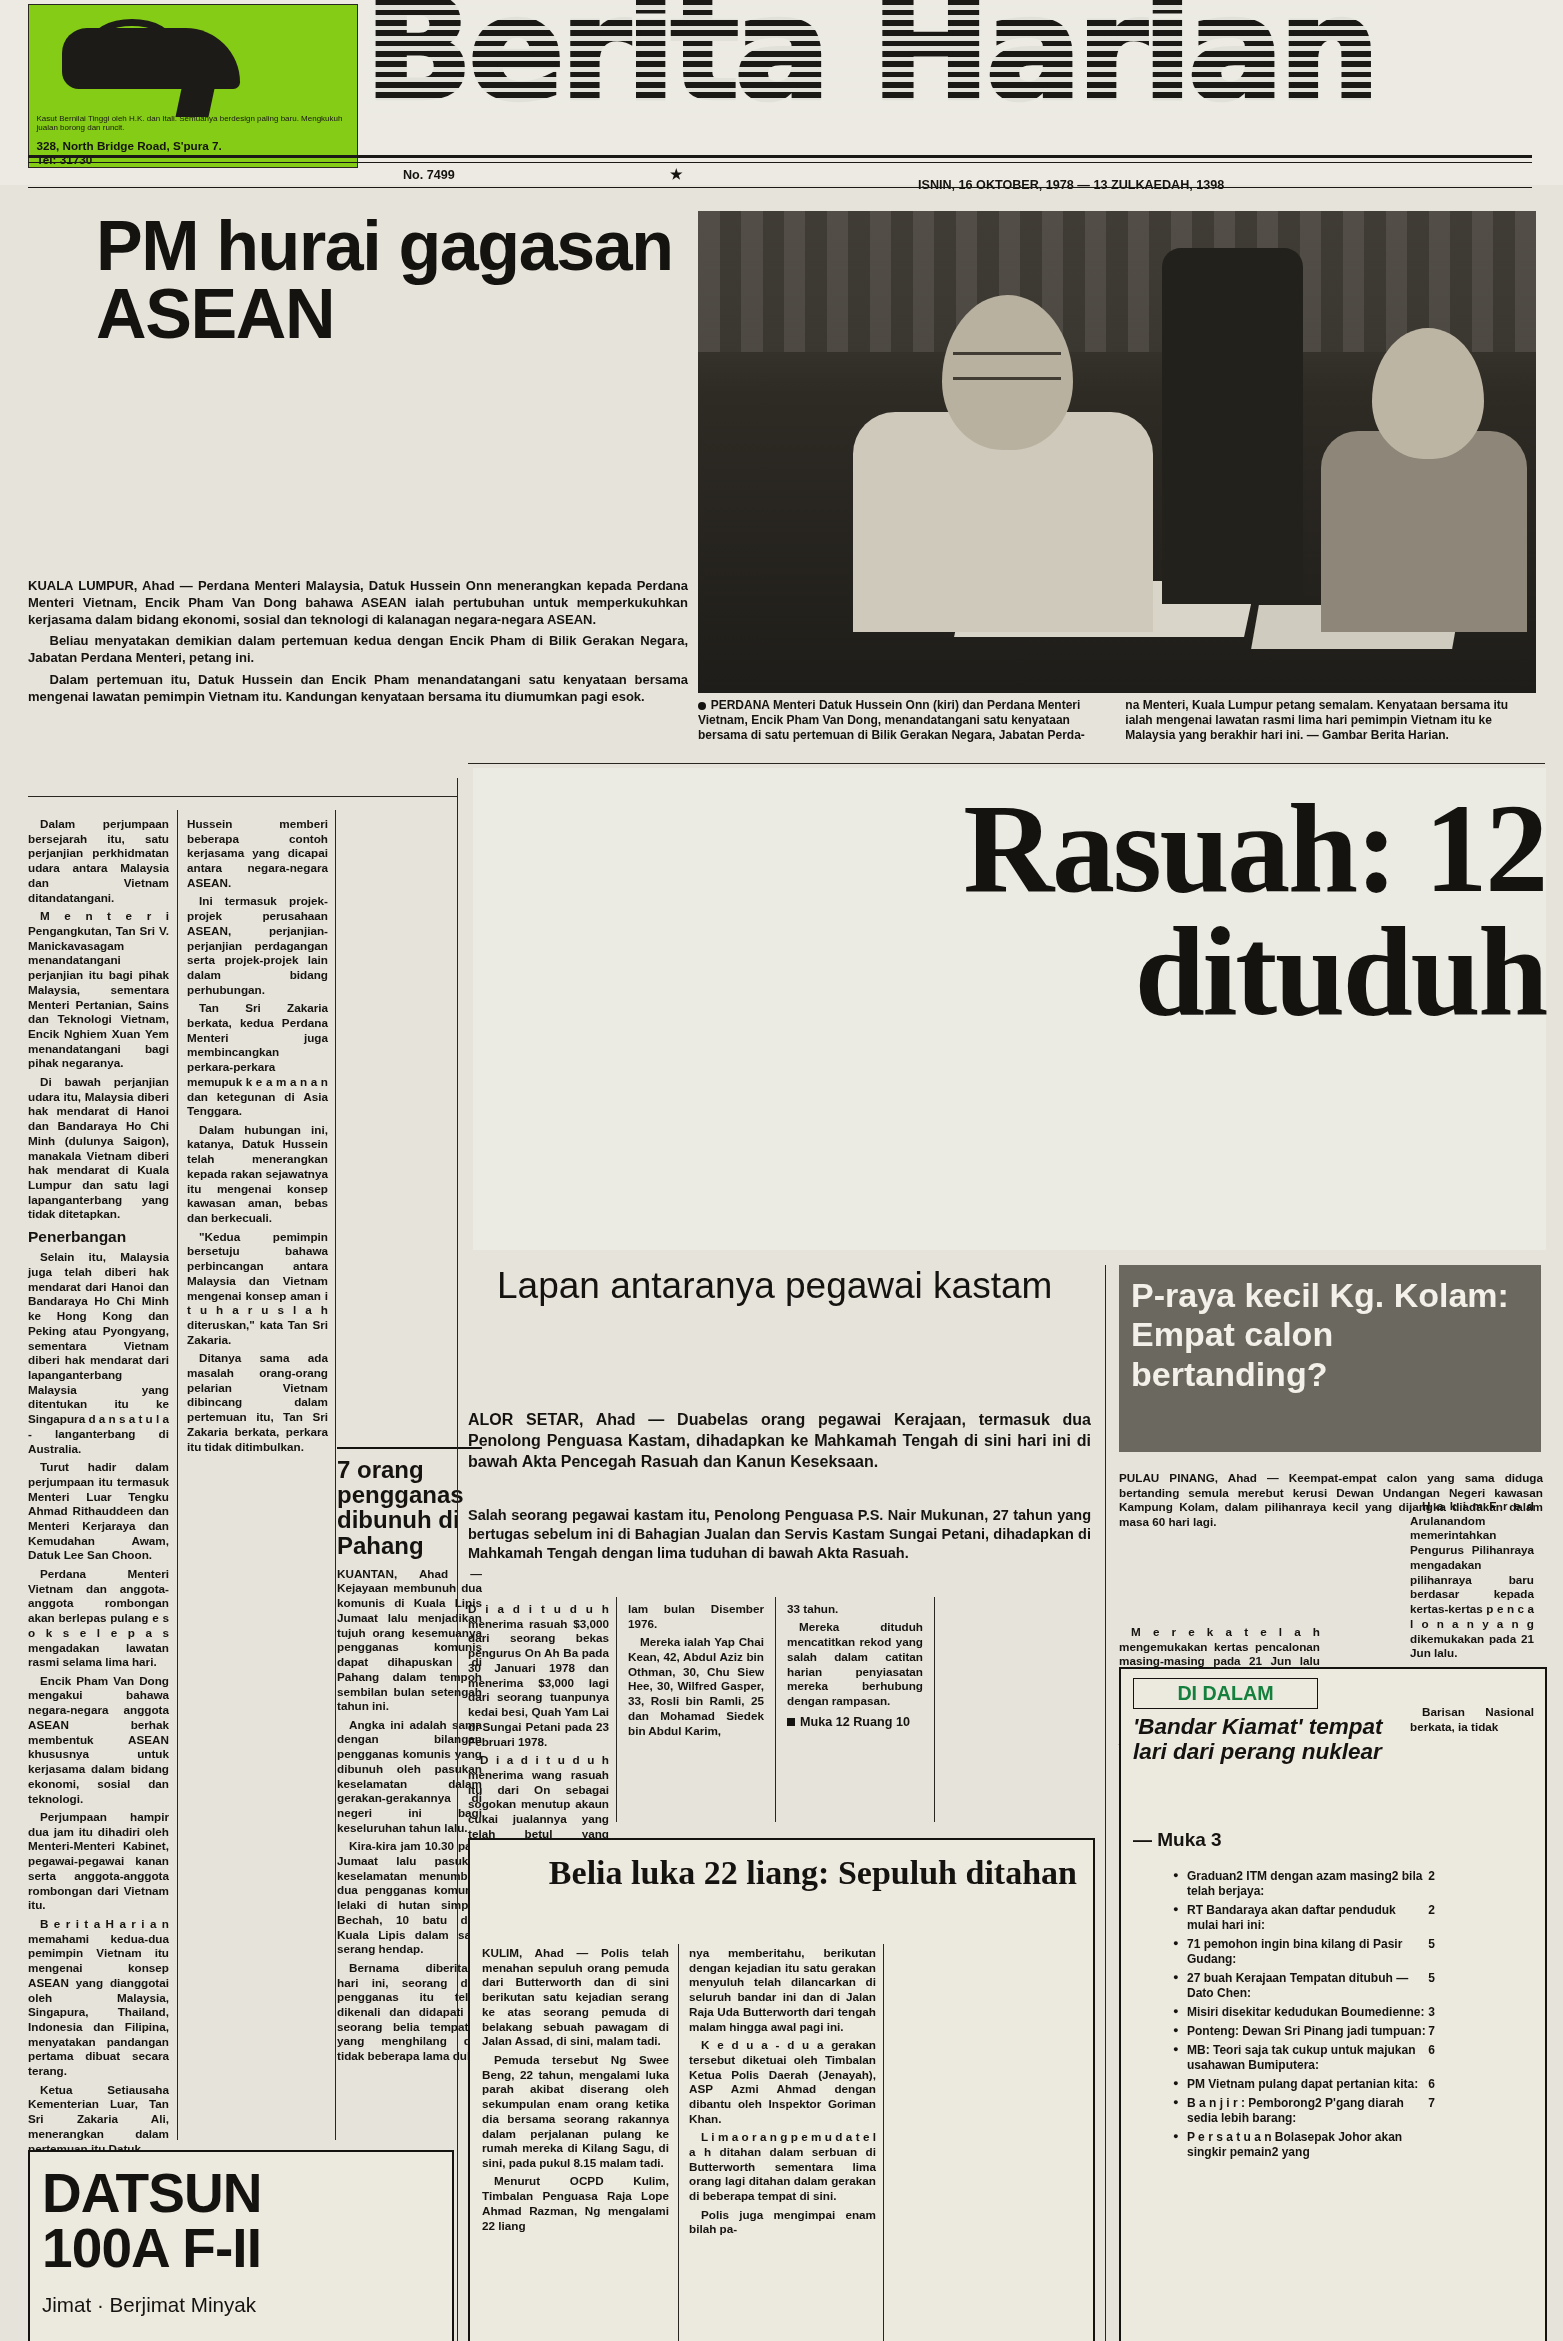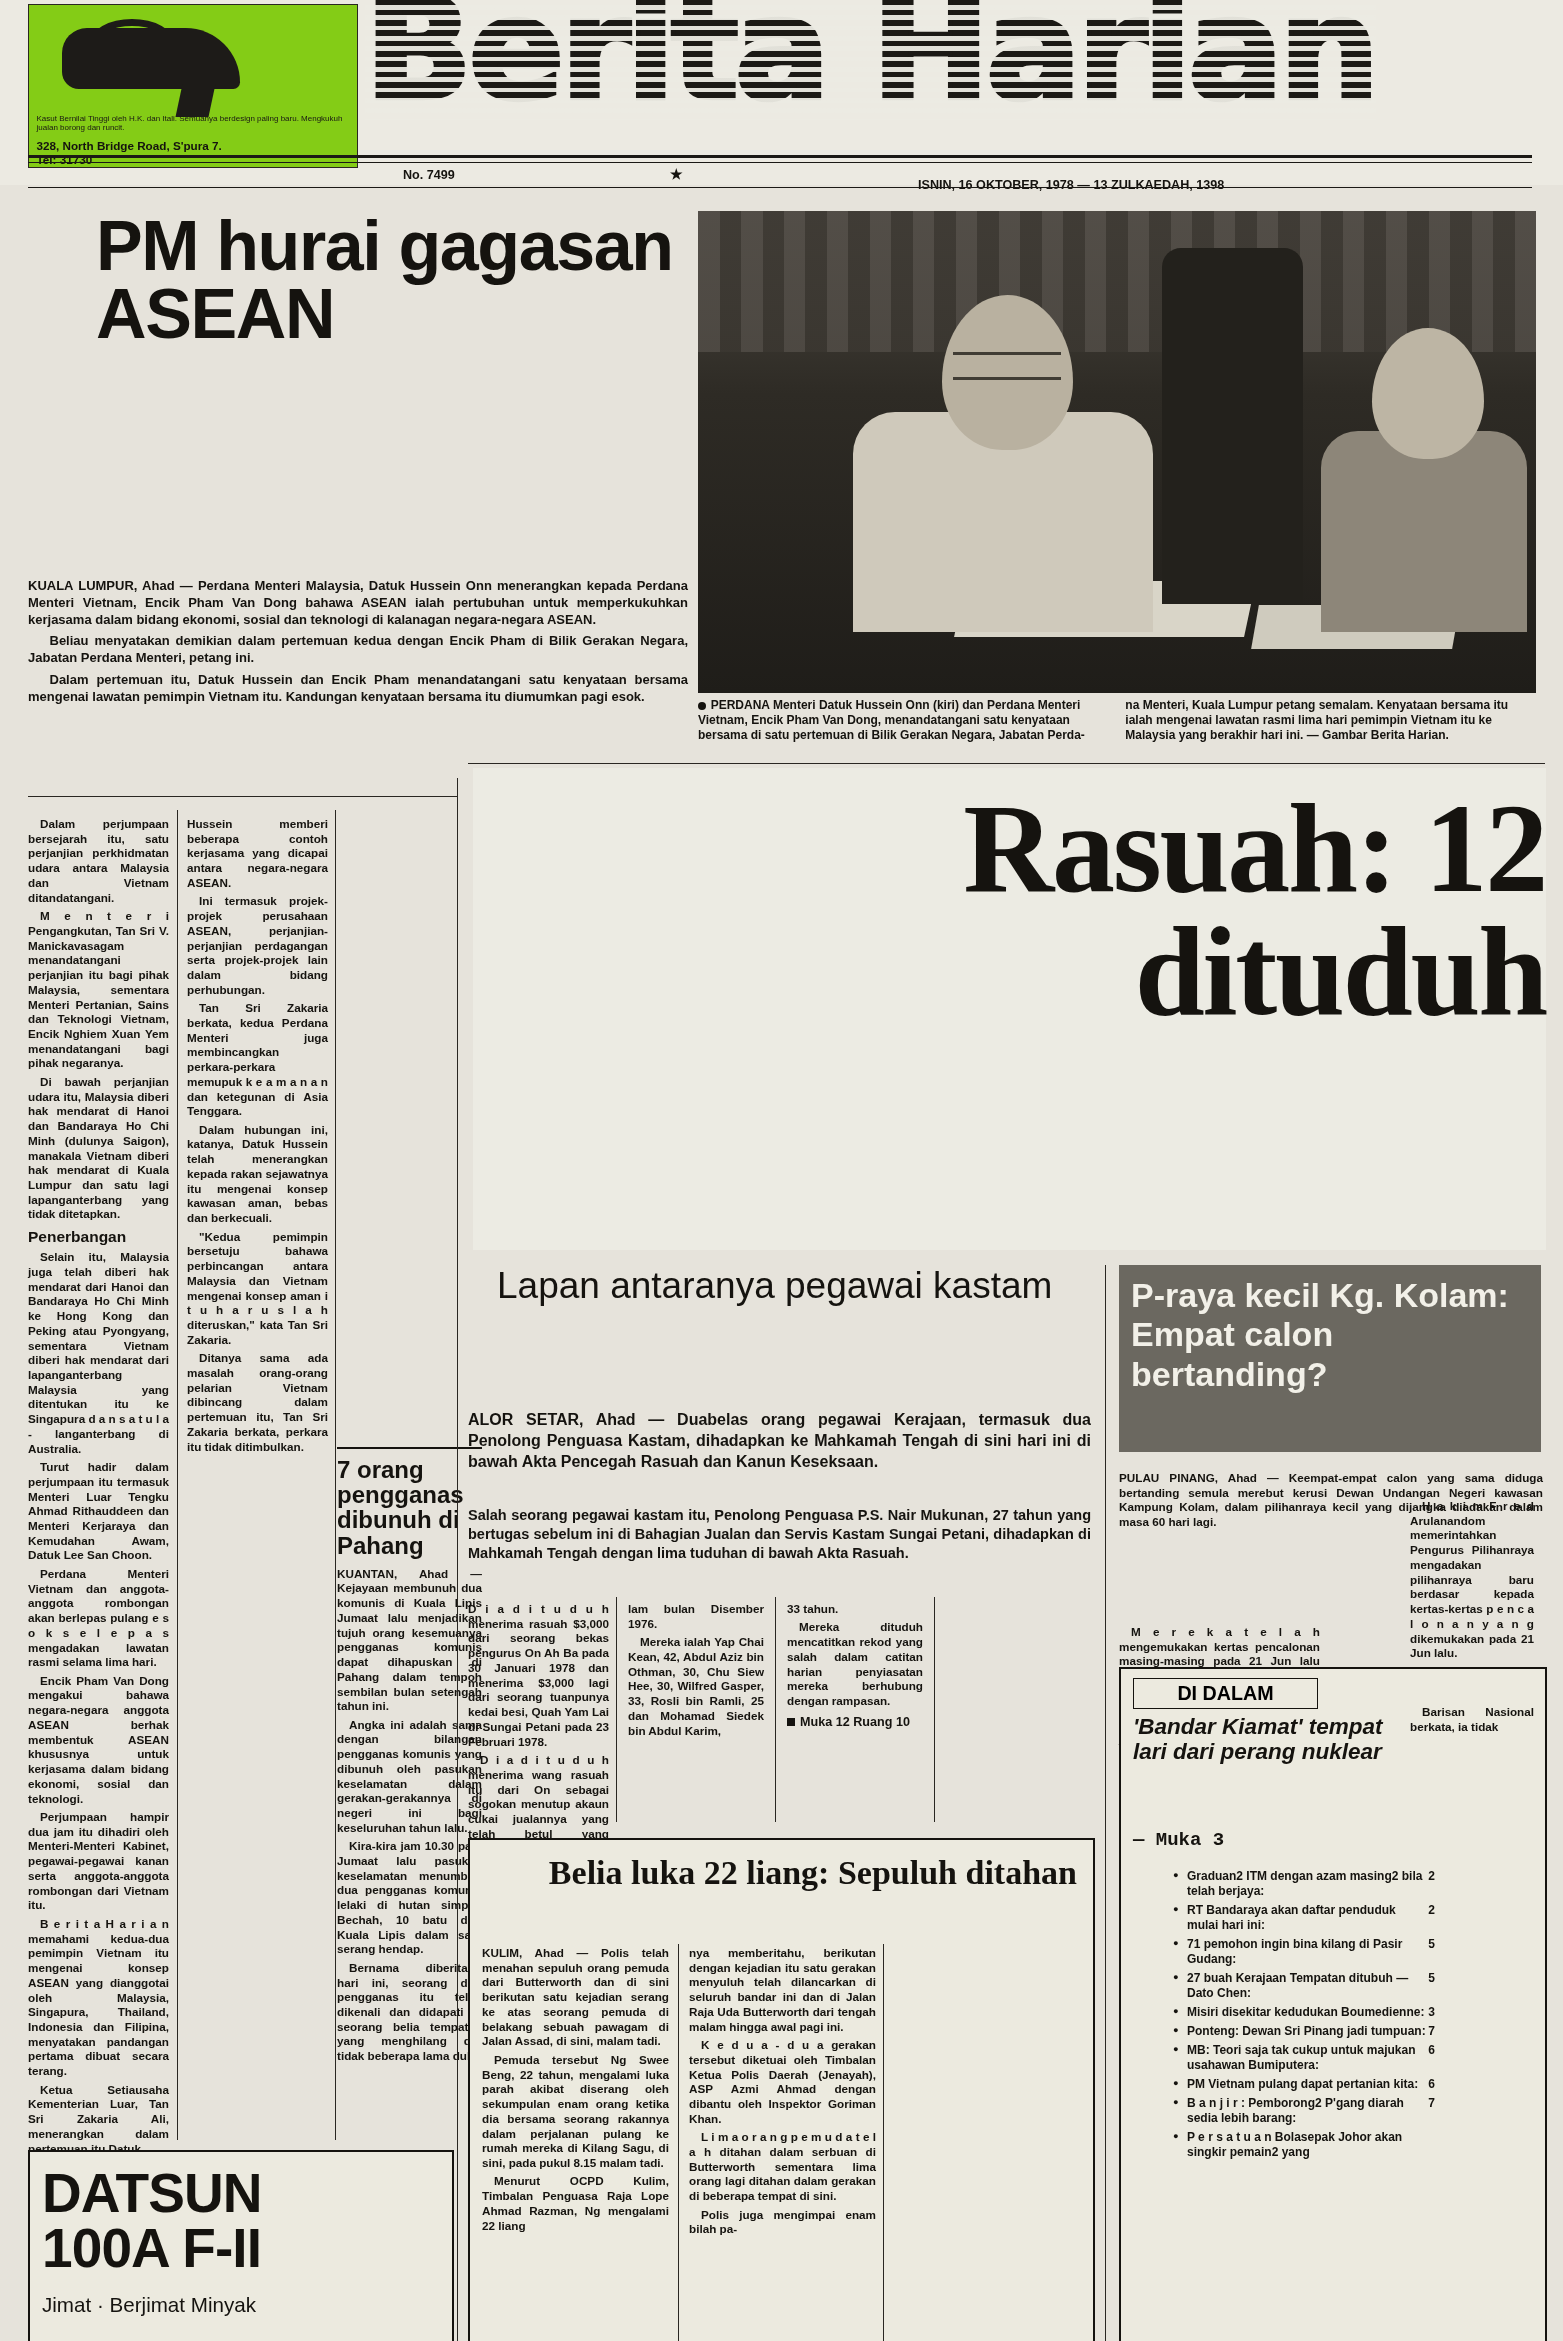--- a/index.html
+++ b/index.html
@@ -99,7 +99,7 @@
   
   .didalam-box{position:absolute;left:1119px;top:1667px;width:424px;height:731px;border:2.3px solid #15130f;background:#eceadf;}
   .didalam-tab{position:absolute;left:1133px;top:1678px;width:183px;height:29px;border:1.9px solid #15130f;background:#eceadf;
-               font-family:"Liberation Sans",sans-serif;font-weight:bold;font-size:19.7px;text-align:center;line-height:29px;color:#000000;}
+               font-family:"Liberation Sans",sans-serif;font-weight:bold;font-size:19.7px;text-align:center;line-height:29px;color:#15803d;}
   .didalam-title{position:absolute;left:1133px;top:1714px;width:262px;font-family:"Liberation Sans",sans-serif;font-weight:bold;font-size:22.5px;line-height:1.12;color:#15130f;font-style:italic;}
   .didalam-muka{position:absolute;left:1133px;top:1829px;font-family:Liberation Mono, monospace;font-weight:bold;font-size:19px;color:#15130f;}
   .didalam-list{position:absolute;left:1133px;top:1857px;width:262px;font-family:"Liberation Sans",sans-serif;font-weight:bold;font-size:12px;line-height:1.24;color:#15130f;}

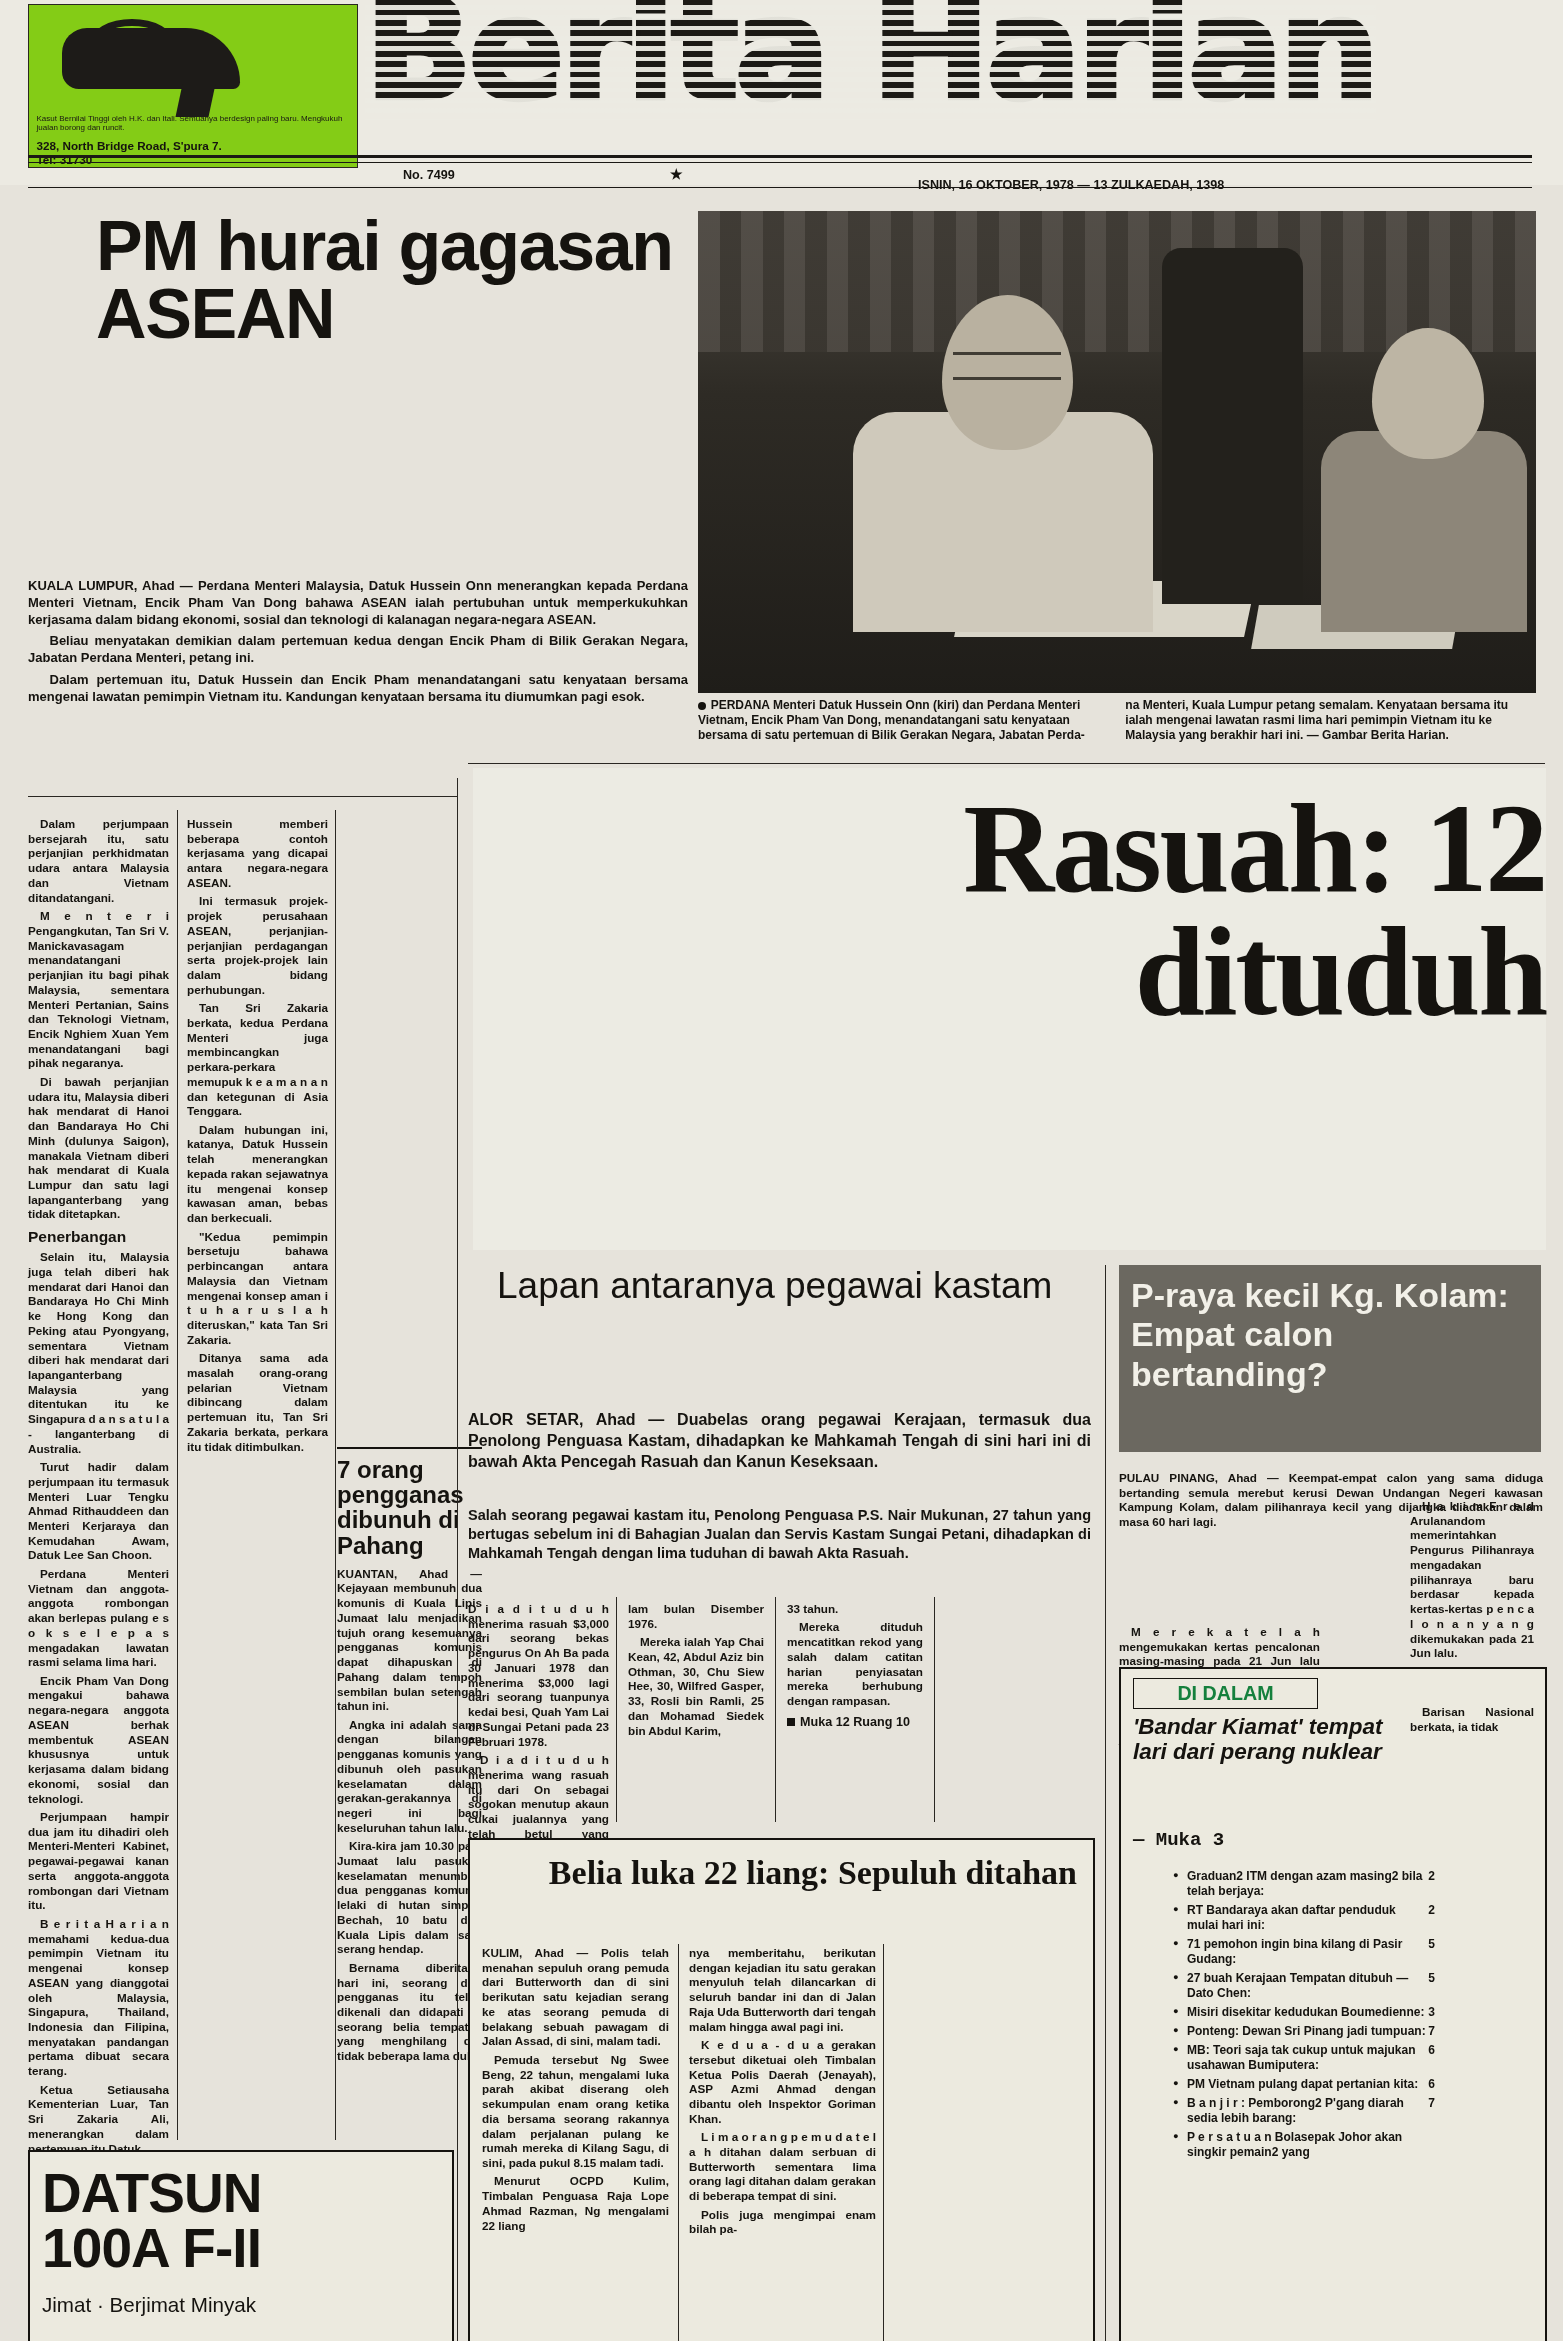--- a/index.html
+++ b/index.html
@@ -101,7 +101,7 @@
   .didalam-tab{position:absolute;left:1133px;top:1678px;width:183px;height:29px;border:1.9px solid #15130f;background:#eceadf;
                font-family:"Liberation Sans",sans-serif;font-weight:bold;font-size:19.7px;text-align:center;line-height:29px;color:#15803d;}
   .didalam-title{position:absolute;left:1133px;top:1714px;width:262px;font-family:"Liberation Sans",sans-serif;font-weight:bold;font-size:22.5px;line-height:1.12;color:#15130f;font-style:italic;}
-  .didalam-muka{position:absolute;left:1133px;top:1829px;font-family:Liberation Mono, monospace;font-weight:bold;font-size:19px;color:#15130f;}
+  .didalam-muka{position:absolute;left:1133px;top:1829px;font-family:Liberation Sans, sans-serif;font-weight:bold;font-size:19px;color:#15130f;}
   .didalam-list{position:absolute;left:1133px;top:1857px;width:262px;font-family:"Liberation Sans",sans-serif;font-weight:bold;font-size:12px;line-height:1.24;color:#15130f;}
   .didalam-list li{margin-bottom:4.2px;list-style:none;position:relative;padding-left:14px;}
   .didalam-list li:before{content:"\25CF";position:absolute;left:0;top:0;font-size:9.4px;}

